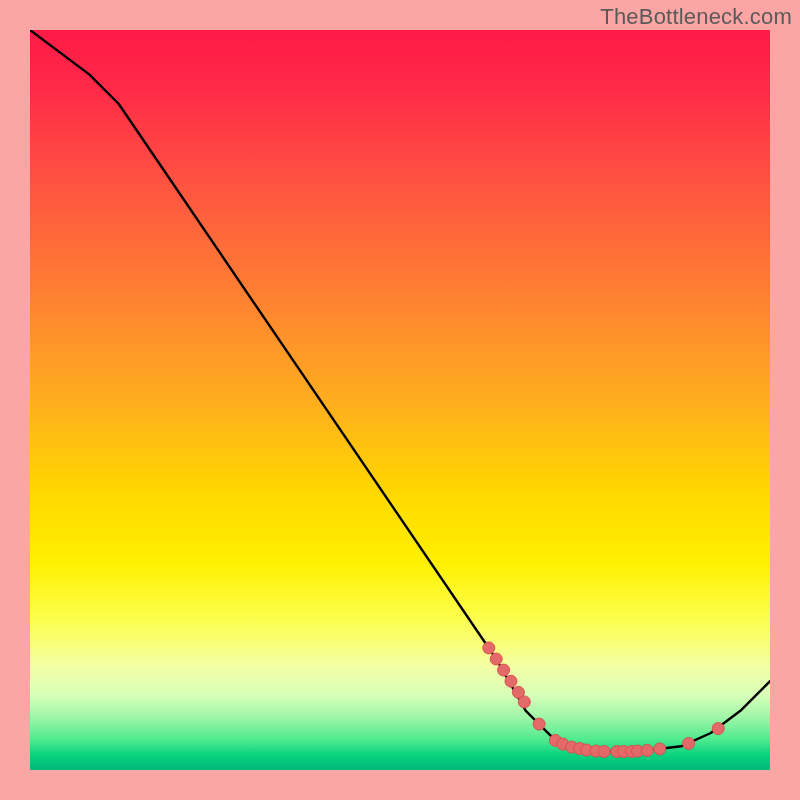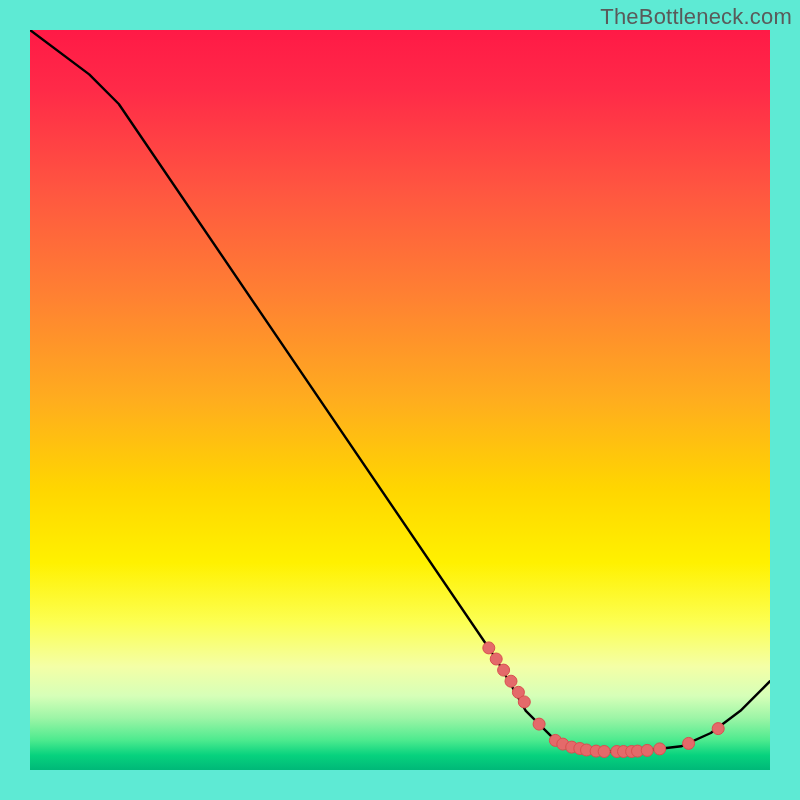--- a/index.html
+++ b/index.html
@@ -15,7 +15,7 @@
     position: relative;
     width: 800px;
     height: 800px;
-    background: #5eead4;
+    background: #fca5a5;
   }
   .watermark {
     position: absolute;

